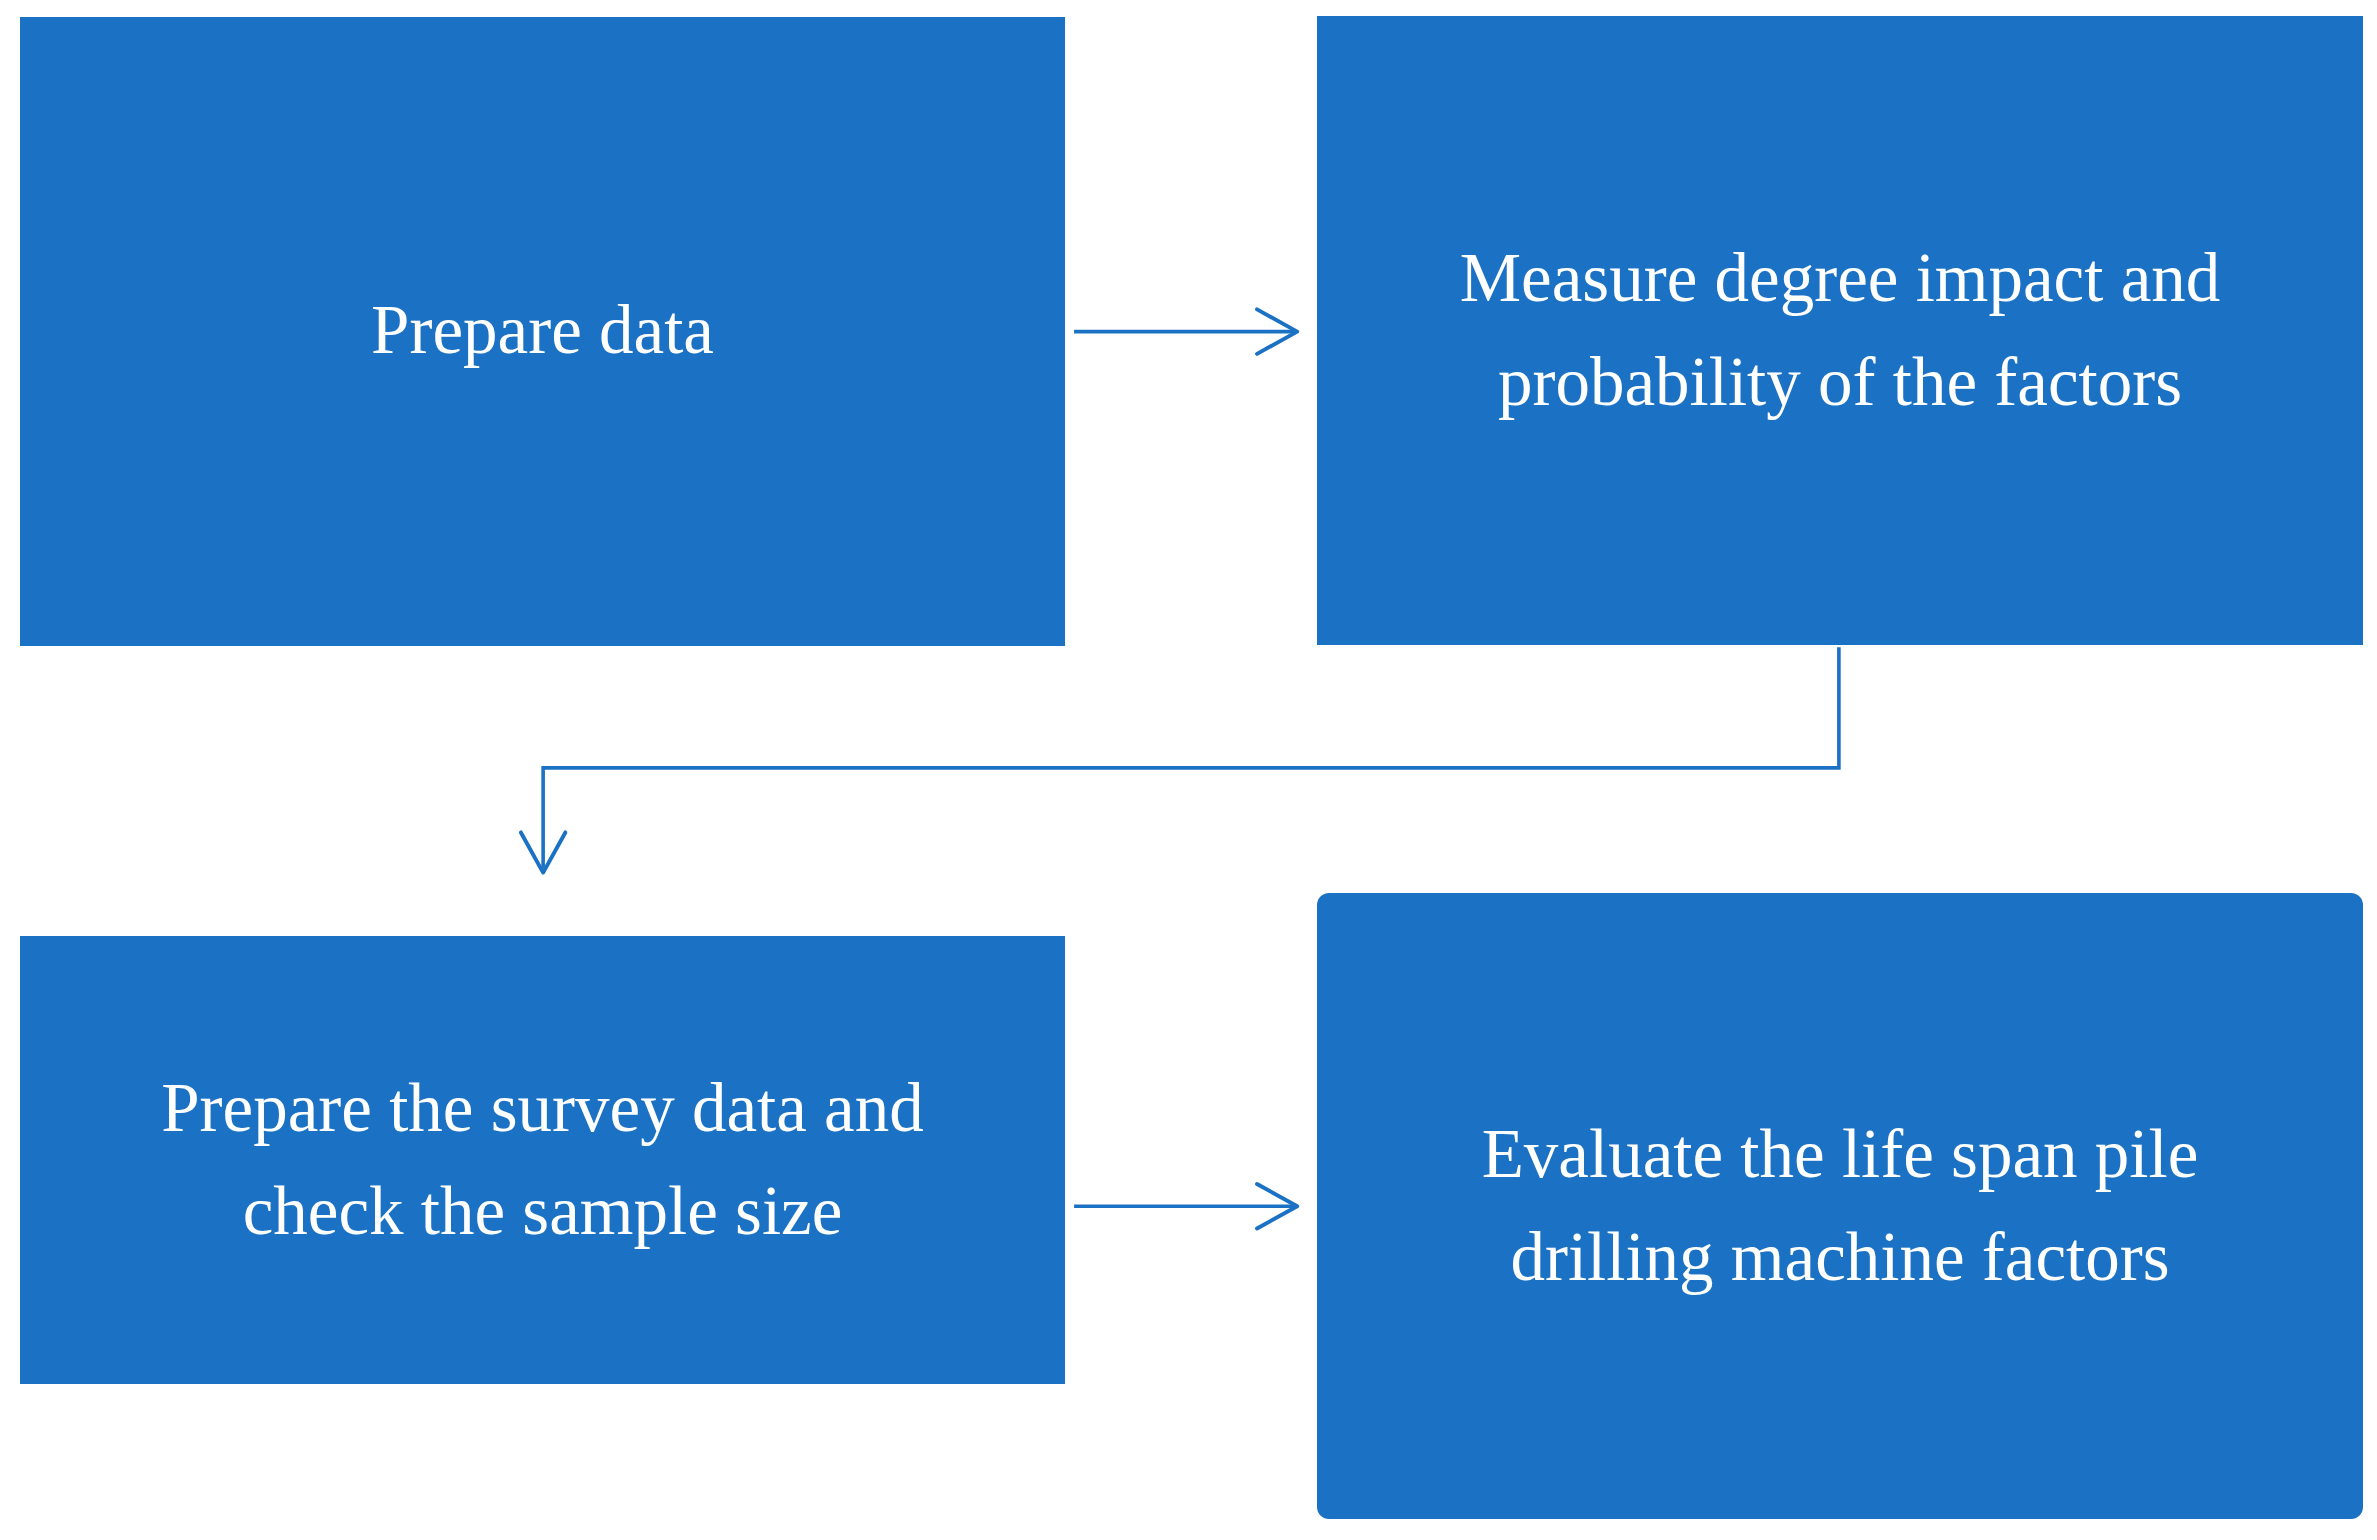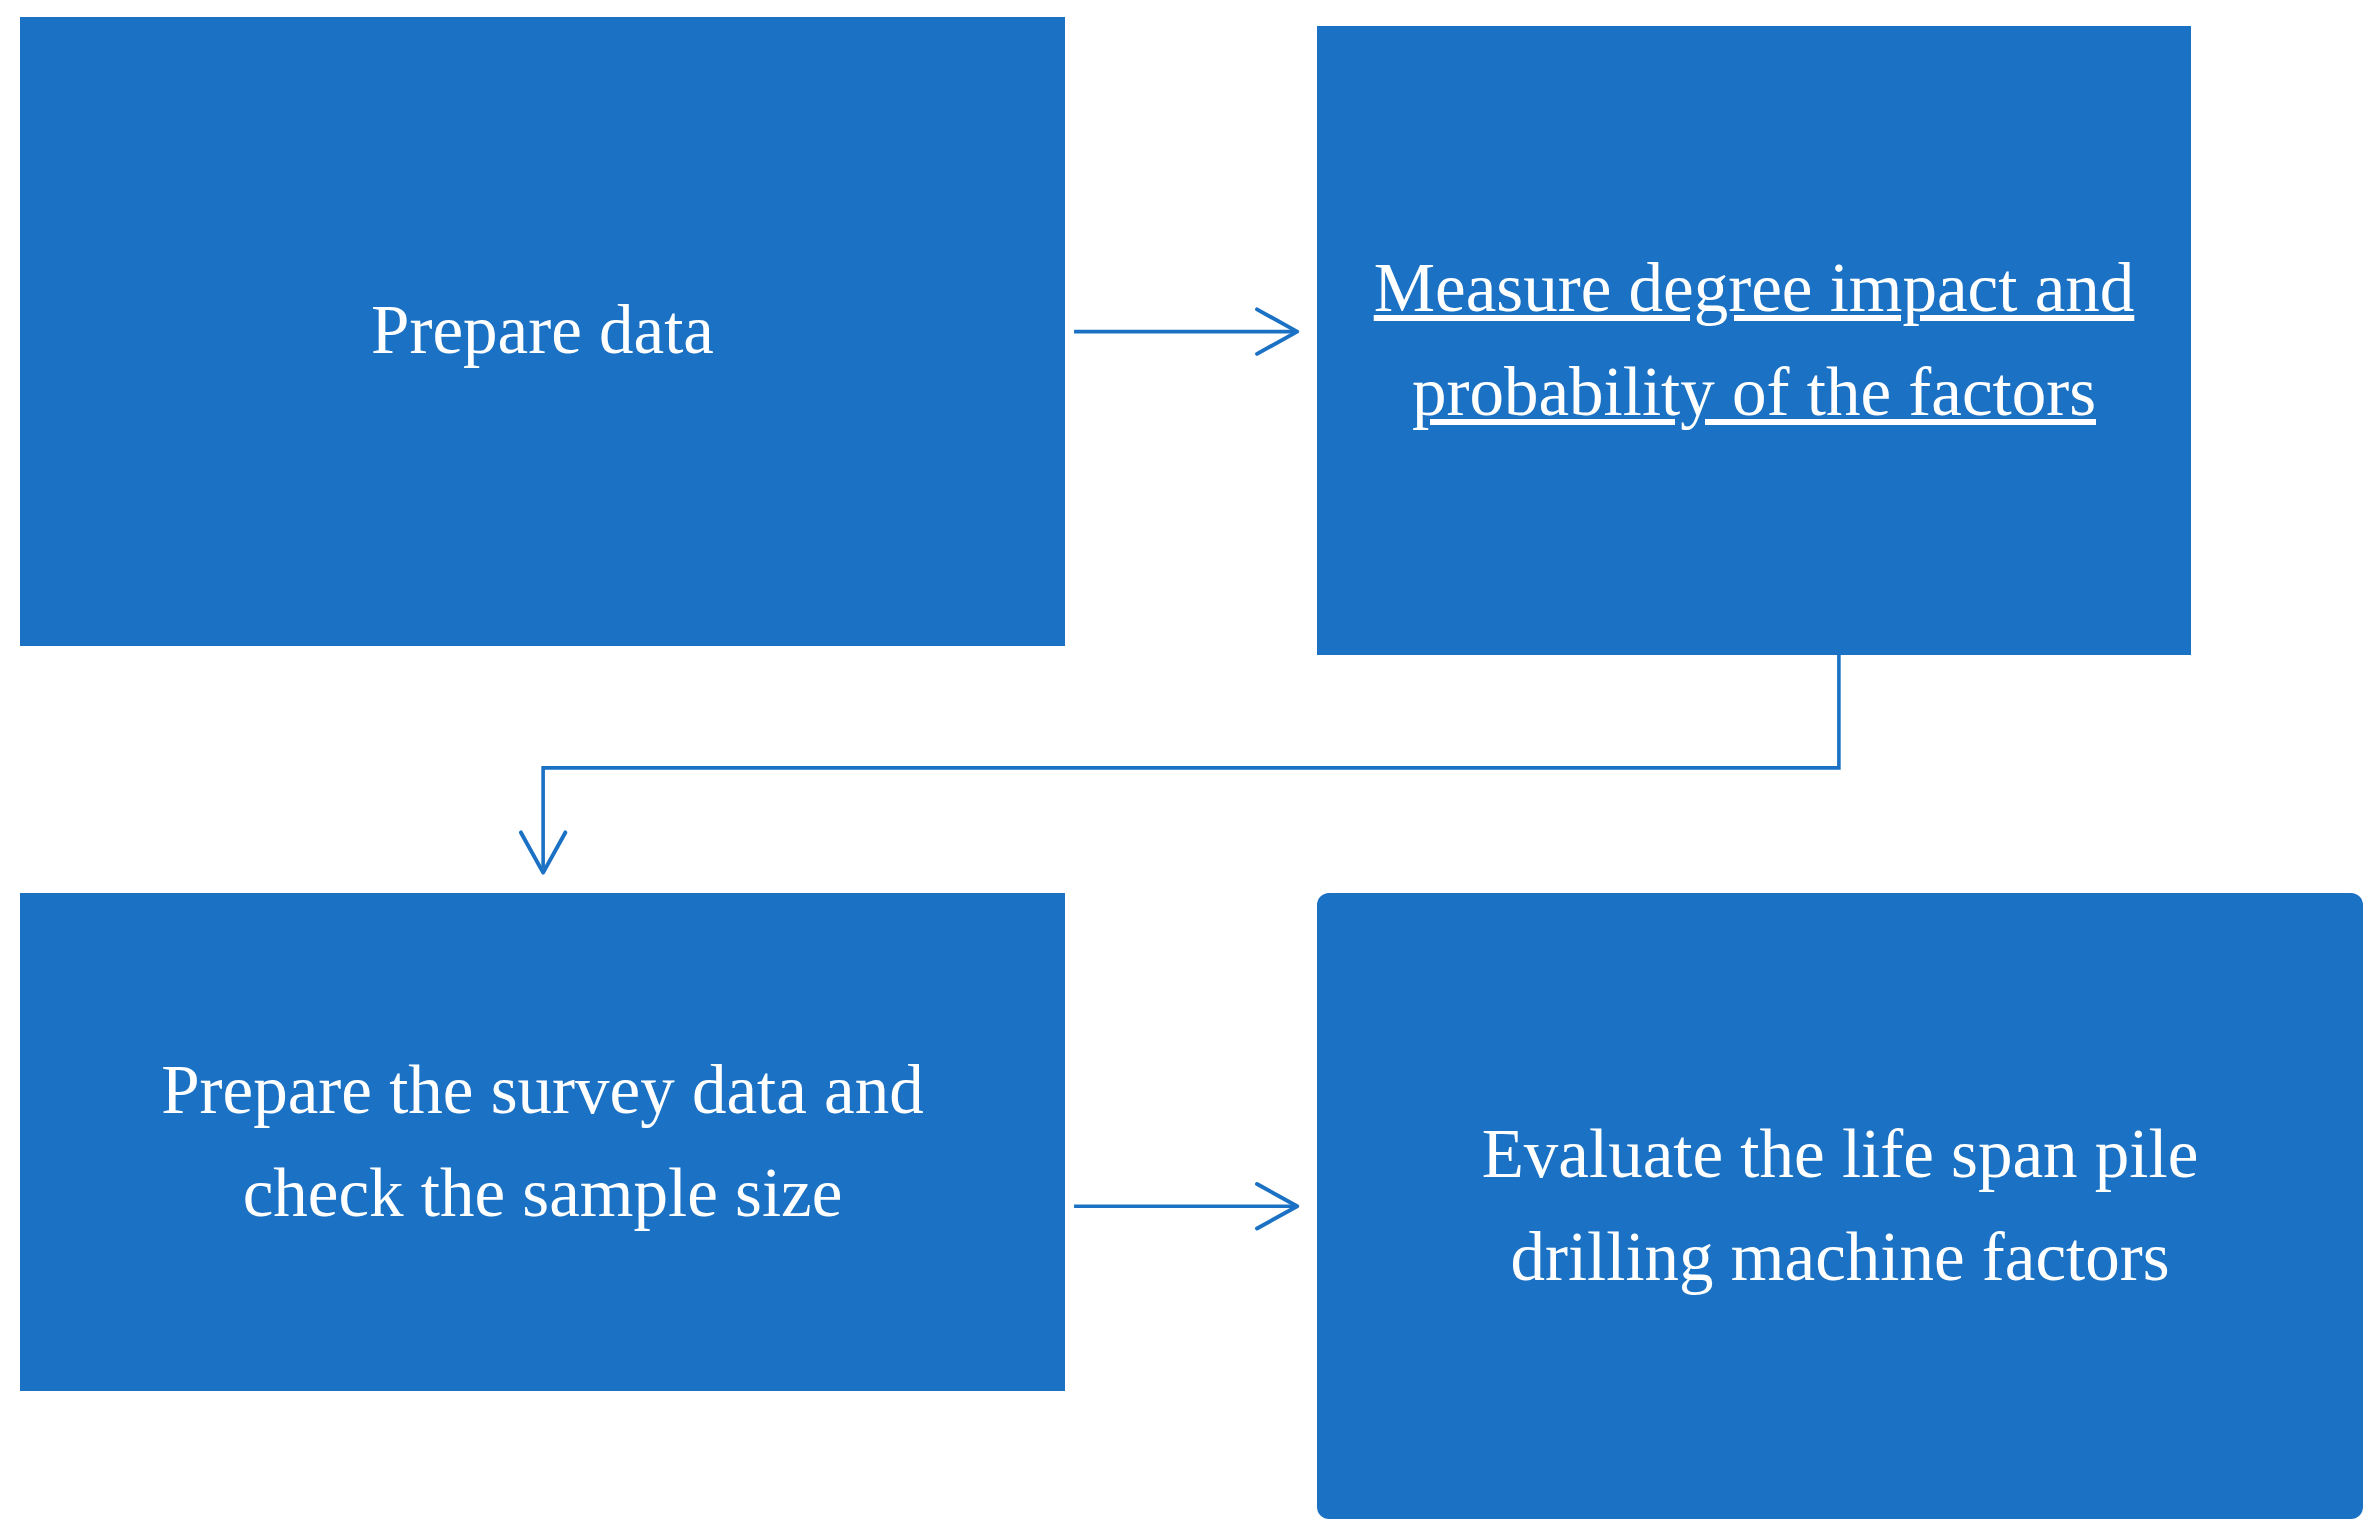--- a/index.html
+++ b/index.html
@@ -34,7 +34,7 @@
     padding: 0 29px;
   }
   #box-collect-data      { left: 20px;   top: 16.5px;   width: 1045px; height: 629px; }
-  #box-measure-degree    { left: 1317px; top: 26px;   width: 874px; height: 629px; text-decoration: underline; }
+  #box-measure-degree    { left: 1317px; top: 16px;   width: 1046px; height: 629px; }
   #box-prepare-survey    { left: 20px;   top: 893px; width: 1045px; height: 498px; }
   #box-evaluate-lifespan { left: 1317px; top: 893px; width: 1046px; height: 626px; border-radius: 12px; }
   svg.connectors {

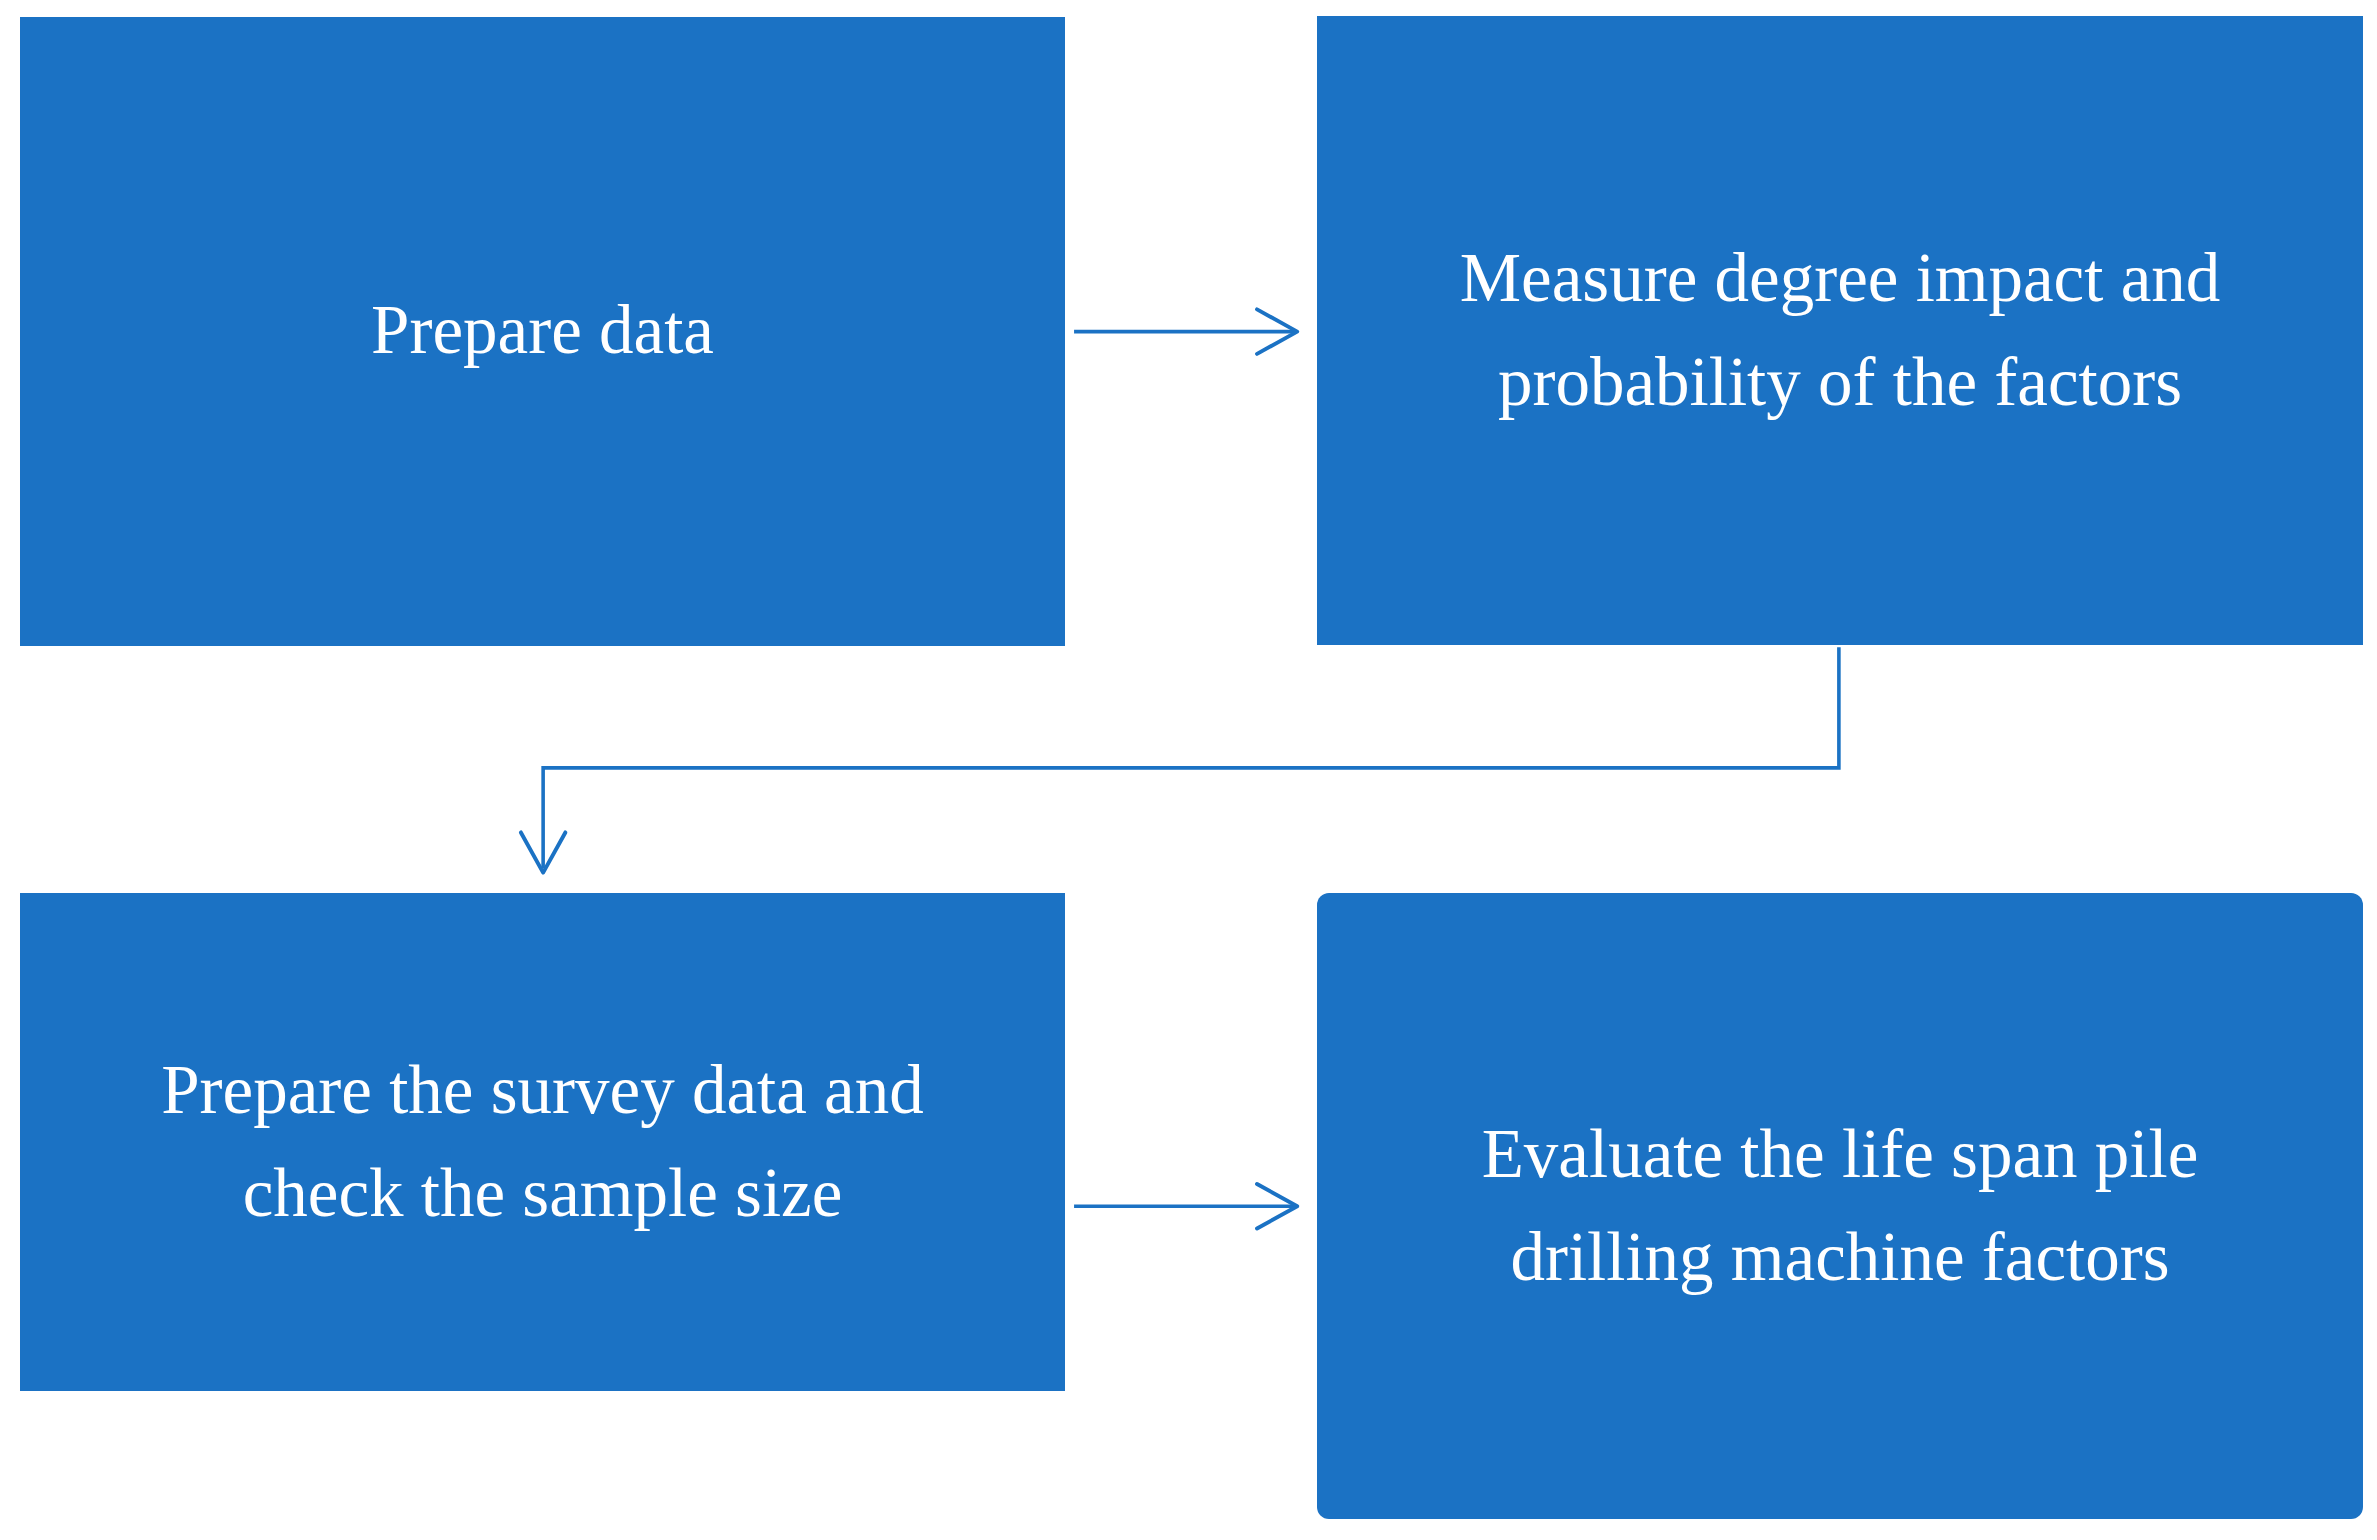--- a/index.html
+++ b/index.html
@@ -35,7 +35,7 @@
   }
   #box-collect-data      { left: 20px;   top: 16.5px;   width: 1045px; height: 629px; }
   #box-measure-degree    { left: 1317px; top: 16px;   width: 1046px; height: 629px; }
-  #box-prepare-survey    { left: 20px;   top: 893px; width: 1045px; height: 498px; }
+  #box-prepare-survey    { left: 20px;   top: 936px; width: 1045px; height: 448px; }
   #box-evaluate-lifespan { left: 1317px; top: 893px; width: 1046px; height: 626px; border-radius: 12px; }
   svg.connectors {
     position: absolute;

